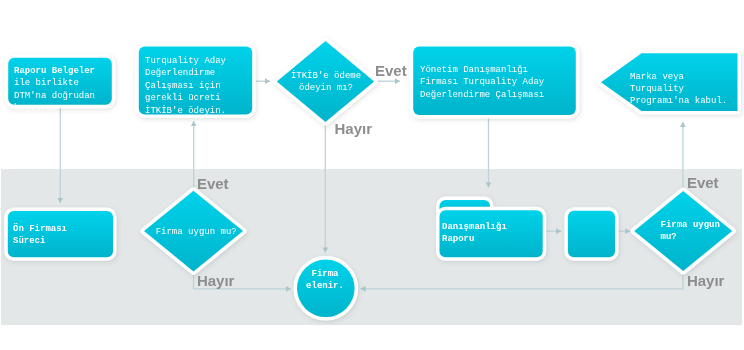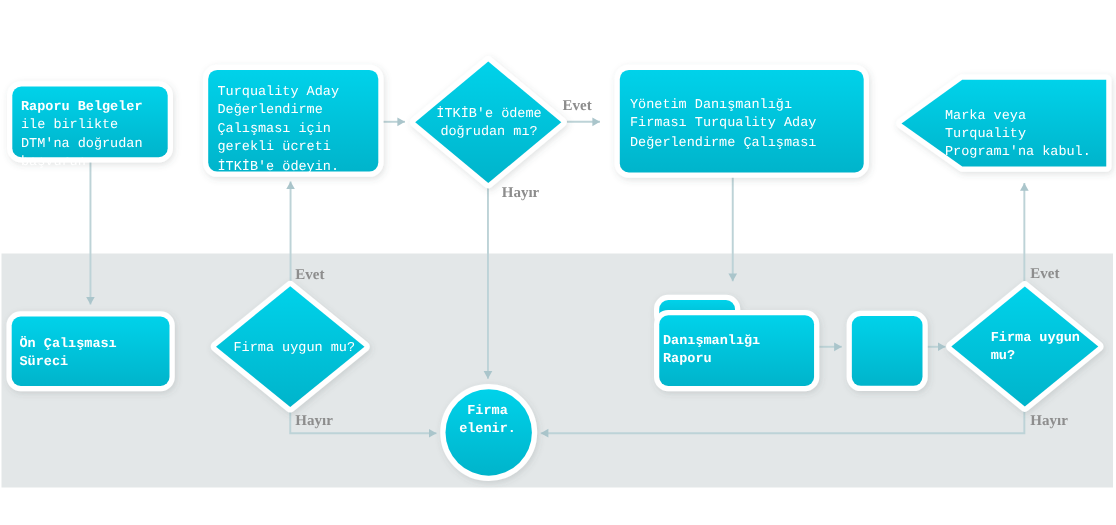--- a/index.html
+++ b/index.html
@@ -70,7 +70,7 @@
     <b>Raporu Belgeler</b><span> ile birlikte DTM'na doğrudan başvurun</span>
   </div>
   <div class="txt" style="left:145px;top:55px;width:104px;">Turquality Aday Değerlendirme Çalışması için gerekli ücreti İTKİB'e ödeyin.</div>
-  <div class="txt ctr" style="left:288px;top:69.5px;width:76px;">İTKİB'e ödeme doğrudan mı?</div>
+  <div class="txt ctr" style="left:288px;top:69.5px;width:76px;">İTKİB'e ödeme ödeyin mı?</div>
   <div class="txt" style="left:630px;top:70.5px;width:102px;">Marka veya Turquality Programı'na kabul.</div>
   <div class="txt" style="left:420px;top:64px;width:145px;">Yönetim Danışmanlığı Firması Turquality Aday Değerlendirme Çalışması</div>
   <div class="txt b" style="left:13px;top:222.5px;width:72px;">Ön Çalışması Süreci</div>

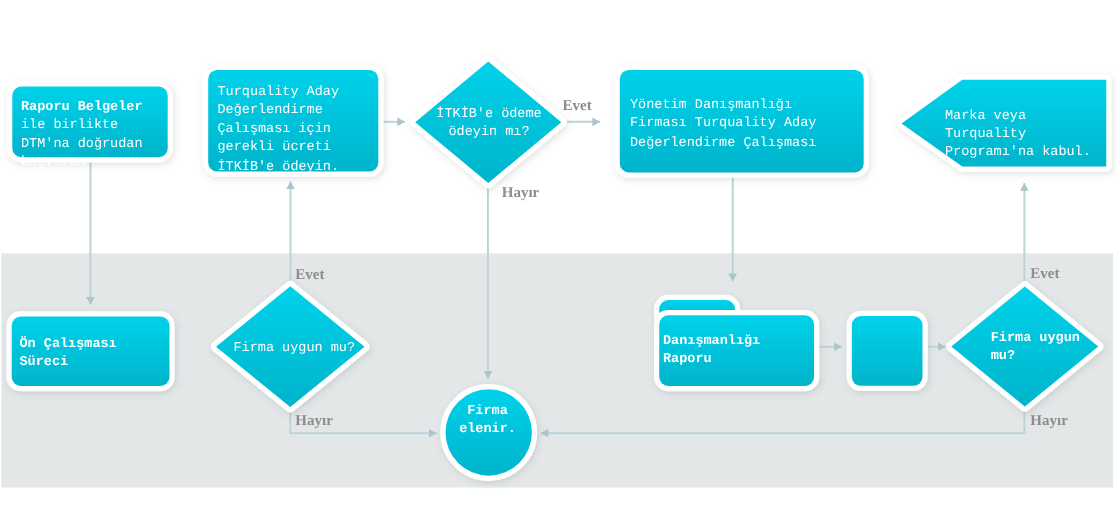--- a/index.html
+++ b/index.html
@@ -11,7 +11,7 @@
   .txt{position:absolute;color:#ffffff;font-size:9px;line-height:12.4px;font-family:Liberation Mono, monospace;}
   .txt.ctr{text-align:center;}
   .txt.b{font-weight:bold;}
-  .elbl{position:absolute;color:#8d8d8d;font-size:10px;font-weight:bold;font-family:Liberation Serif, serif;line-height:12px;white-space:nowrap;}
+  .elbl{position:absolute;color:#8d8d8d;font-size:15px;font-weight:bold;font-family:Liberation Sans, sans-serif;line-height:12px;white-space:nowrap;}
 </style>
 </head>
 <body>

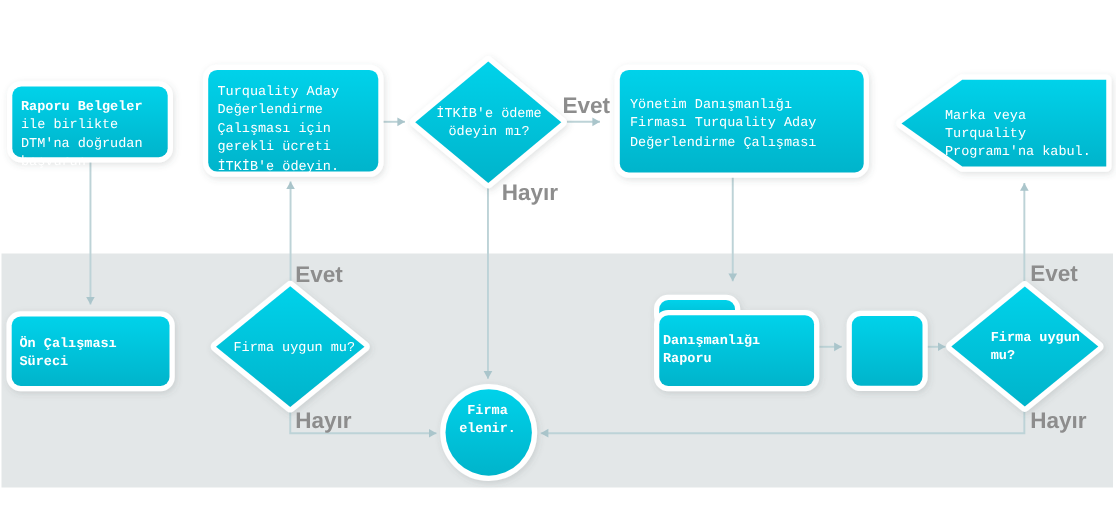--- a/index.html
+++ b/index.html
@@ -73,7 +73,7 @@
   <div class="txt ctr" style="left:288px;top:69.5px;width:76px;">İTKİB'e ödeme ödeyin mı?</div>
   <div class="txt" style="left:630px;top:70.5px;width:102px;">Marka veya Turquality Programı'na kabul.</div>
   <div class="txt" style="left:420px;top:64px;width:145px;">Yönetim Danışmanlığı Firması Turquality Aday Değerlendirme Çalışması</div>
-  <div class="txt b" style="left:13px;top:222.5px;width:72px;">Ön Çalışması Süreci</div>
+  <div class="txt b" style="left:13px;top:222.5px;width:72px;">Ön Firması Süreci</div>
   <div class="txt ctr" style="left:154.2px;top:225.7px;width:84px;white-space:nowrap;">Firma uygun mu?</div>
   <div class="txt ctr b" style="left:299px;top:268px;width:52px;">Firma elenir.</div>
   <div class="txt b" style="left:442px;top:221px;width:85px;">Danışmanlığı Raporu</div>

